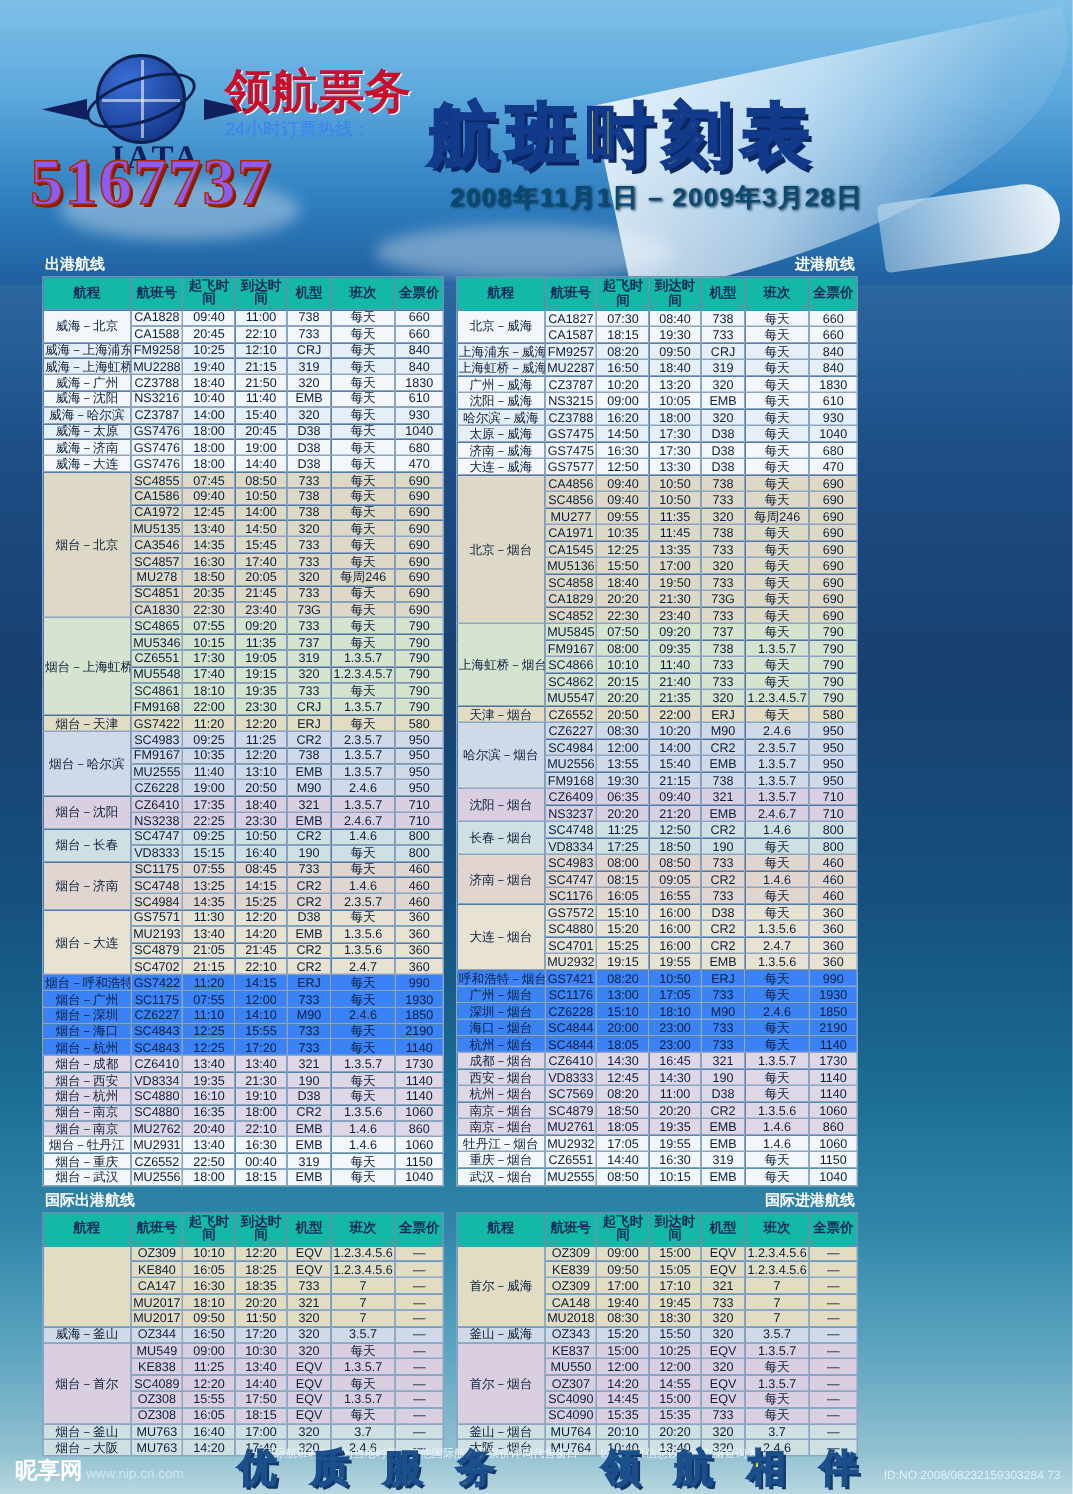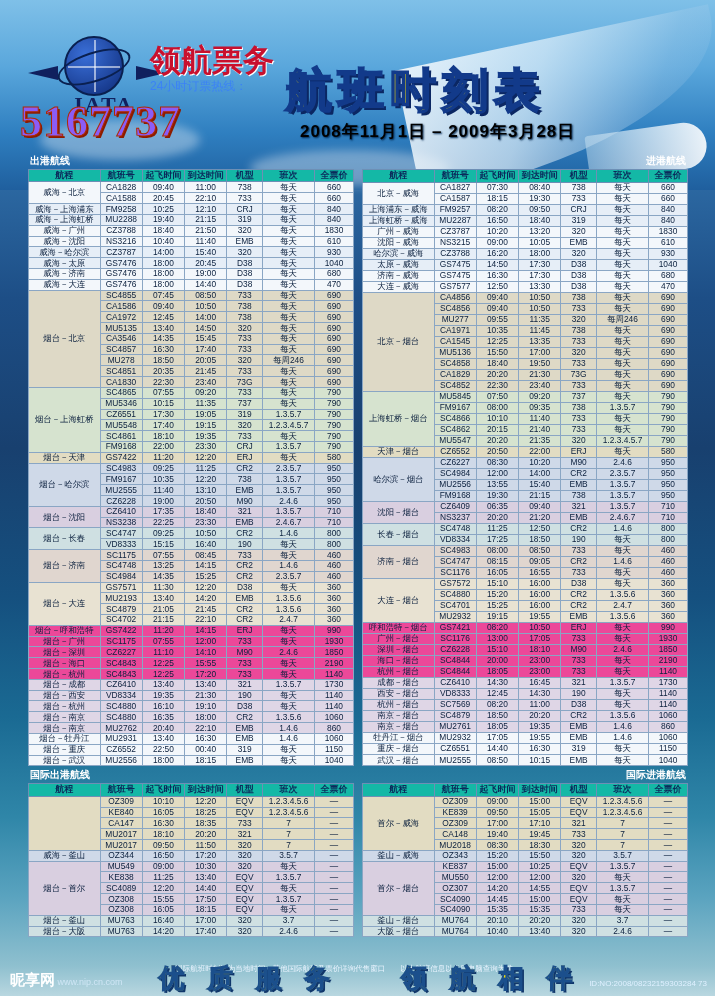--- a/index.html
+++ b/index.html
@@ -40,7 +40,7 @@
   .title-main{position:absolute;left:286px;top:44px;font-size:46px;font-weight:bold;
     font-family:"Liberation Serif",serif;color:#ffe400;-webkit-text-stroke:2px #123a8a;
     text-shadow:3px 3px 0 #0b2763;letter-spacing:6px;margin-top:16px;}
-  .title-date{position:absolute;left:300px;top:120px;font-size:17px;font-weight:bold;color:#000000;
+  .title-date{position:absolute;left:300px;top:120px;font-size:17px;font-weight:bold;color:#0c4a6e;
     text-shadow:1px 1px 2px #03264d;letter-spacing:1px;}
 
   

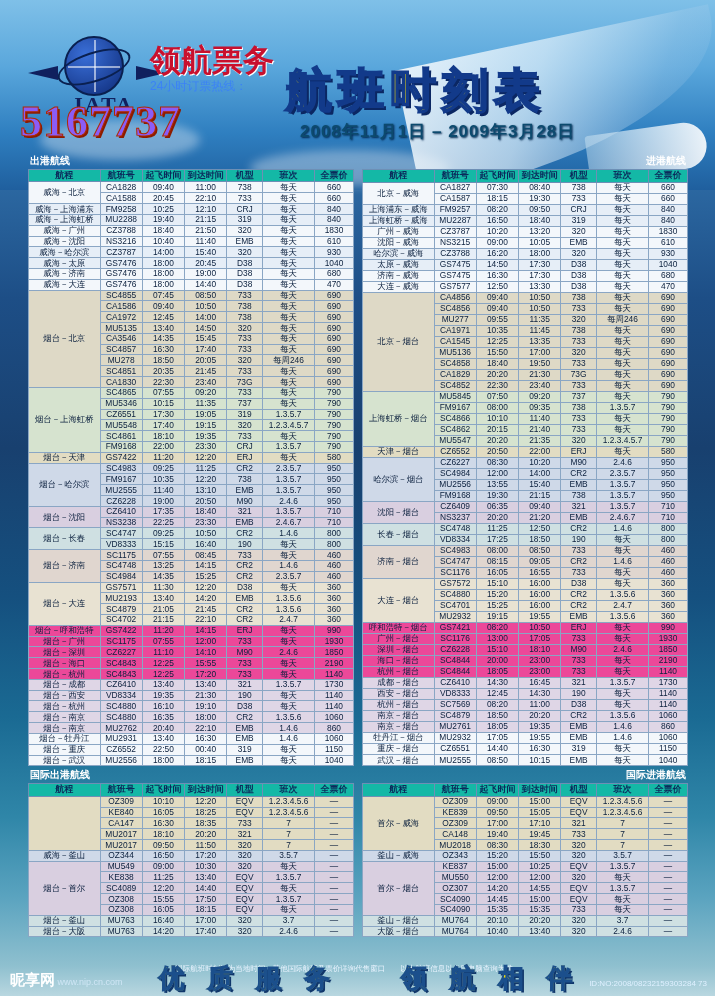--- a/index.html
+++ b/index.html
@@ -44,7 +44,7 @@
     text-shadow:1px 1px 2px #03264d;letter-spacing:1px;}
 
   
-  .sheet{position:absolute;left:28px;top:154px;width:660px;}
+  .sheet{position:absolute;left:28px;top:169px;width:544px;}
   .colhead{display:flex;justify-content:space-between;font-size:10px;font-weight:bold;color:#ffffff;margin-bottom:1px;padding:0 2px;}
   .colhead span{display:block;}
   table{border-collapse:collapse;font-size:8.4px;line-height:1.05;}

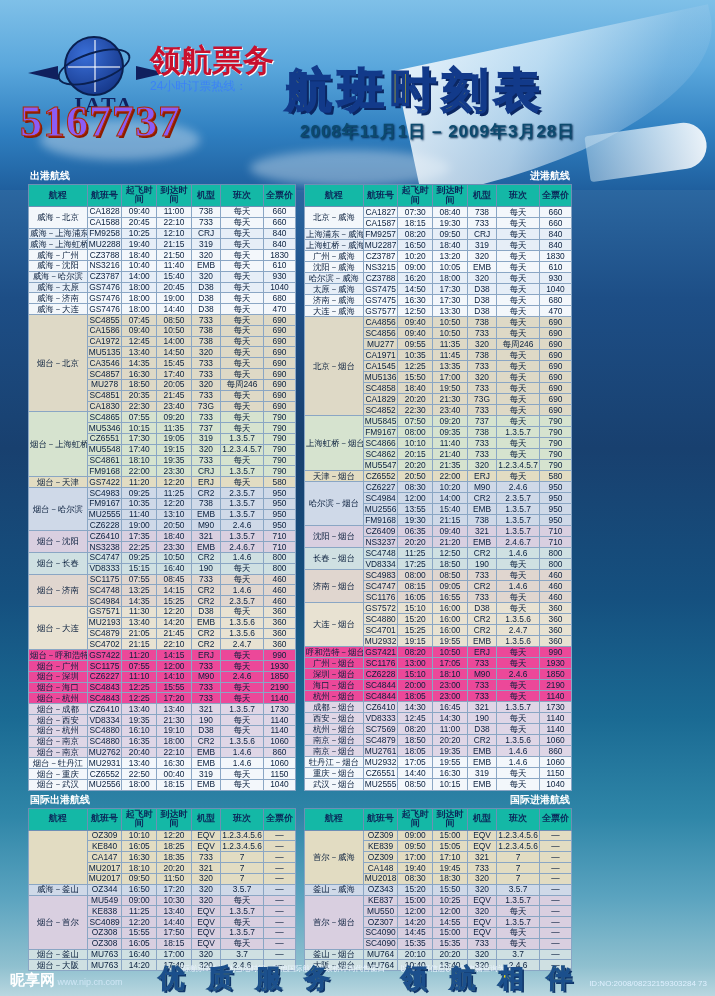--- a/index.html
+++ b/index.html
@@ -63,7 +63,7 @@
   .c8{background:#cfe0e2;}
   .c9{background:#e0d6cf;}
   .c10{background:#e8e2d2;}
-  .c11{background:#ec4899;}
+  .c11{background:#3b82f6;}
   .c12{background:#dfd6e6;}
   .route{text-align:center;}
 

